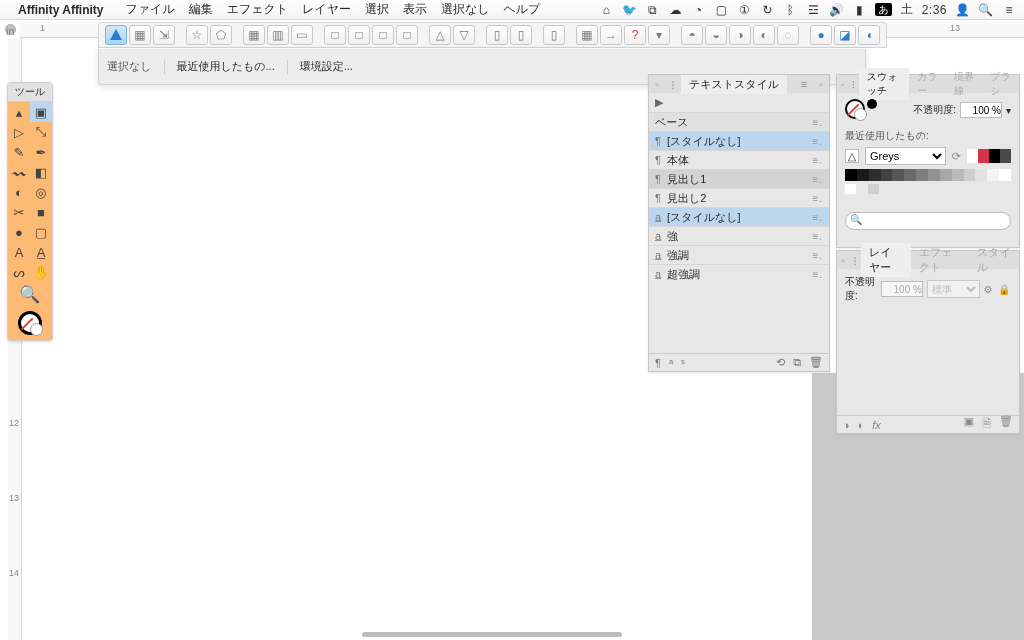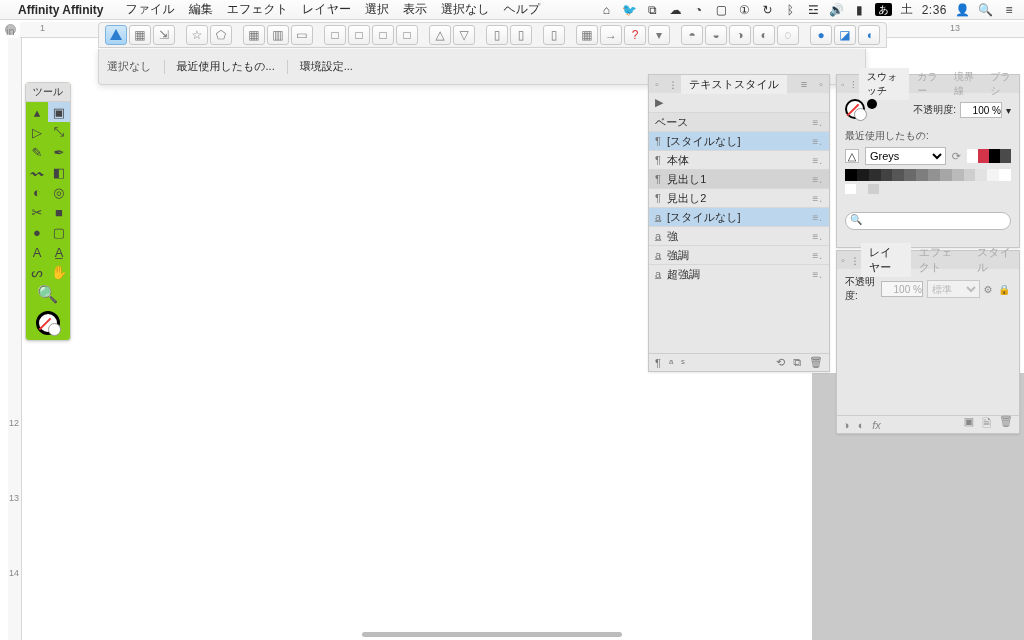--- a/index.html
+++ b/index.html
@@ -43,7 +43,7 @@
 .canvas .bottom-bar{ position:absolute; left:340px; bottom:3px; width:260px; height:5px; background:#bcbcbc; border-radius:3px;}
 
 
-.tools{ position:absolute; left:25px; top:82px; width:46px; background:#84cc16; border:1px solid #cfcfcf; border-radius:4px; box-shadow:0 1px 3px rgba(0,0,0,.15);}
+.tools{ position:absolute; left:7px; top:82px; width:46px; background:#fdba74; border:1px solid #cfcfcf; border-radius:4px; box-shadow:0 1px 3px rgba(0,0,0,.15);}
 .tools header{ font-size:10px; text-align:center; padding:2px 0; background:#e1e1e1; border-bottom:1px solid #d0d0d0;}
 .tools .grid{ display:grid; grid-template-columns:1fr 1fr; }
 .tools .tool{ height:20px; display:flex; align-items:center; justify-content:center; font-size:13px; color:#444; cursor:pointer; }

